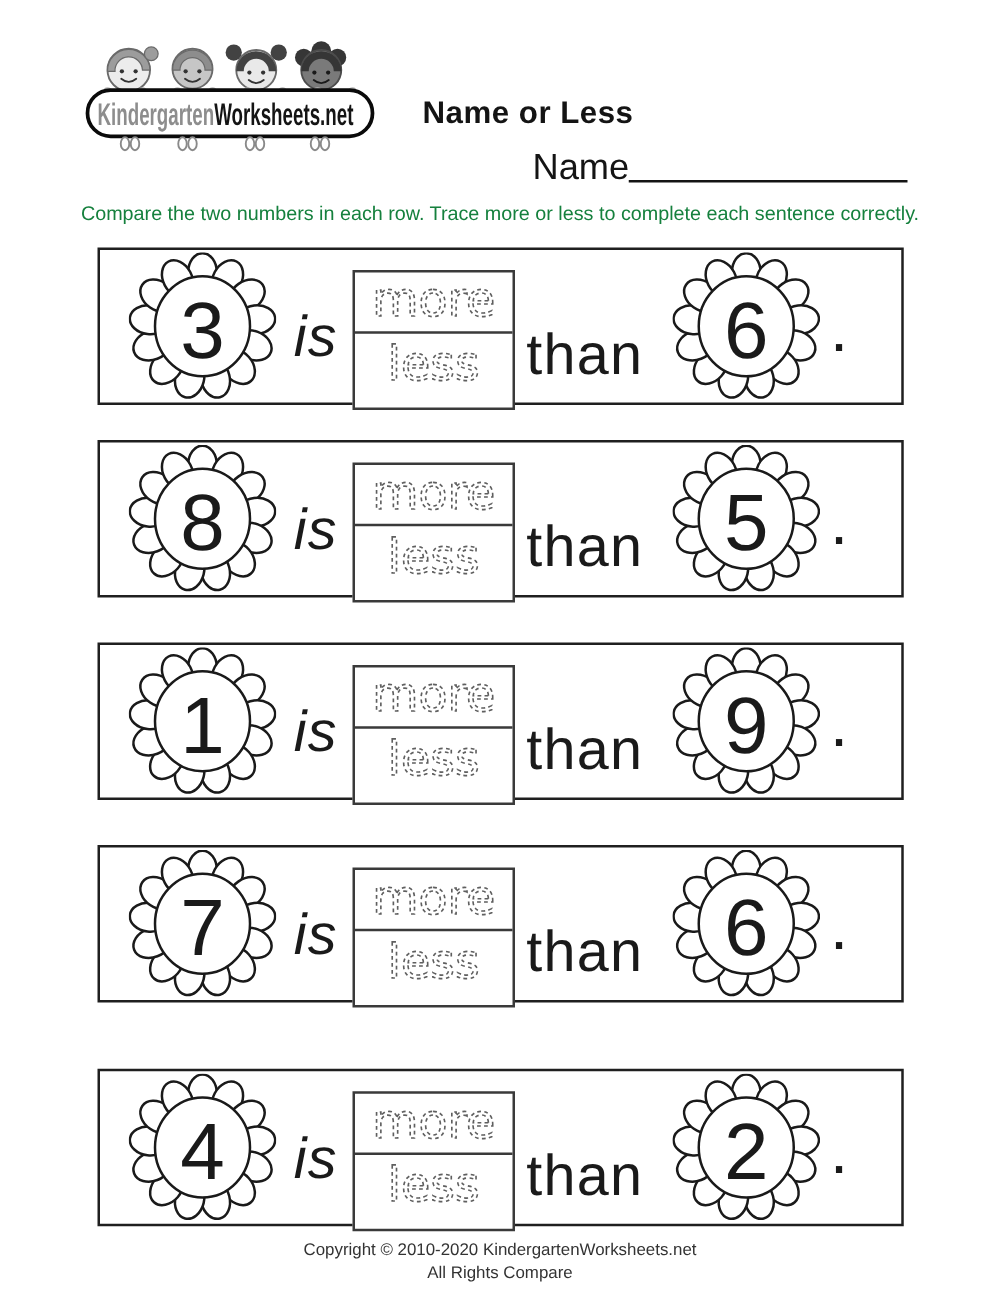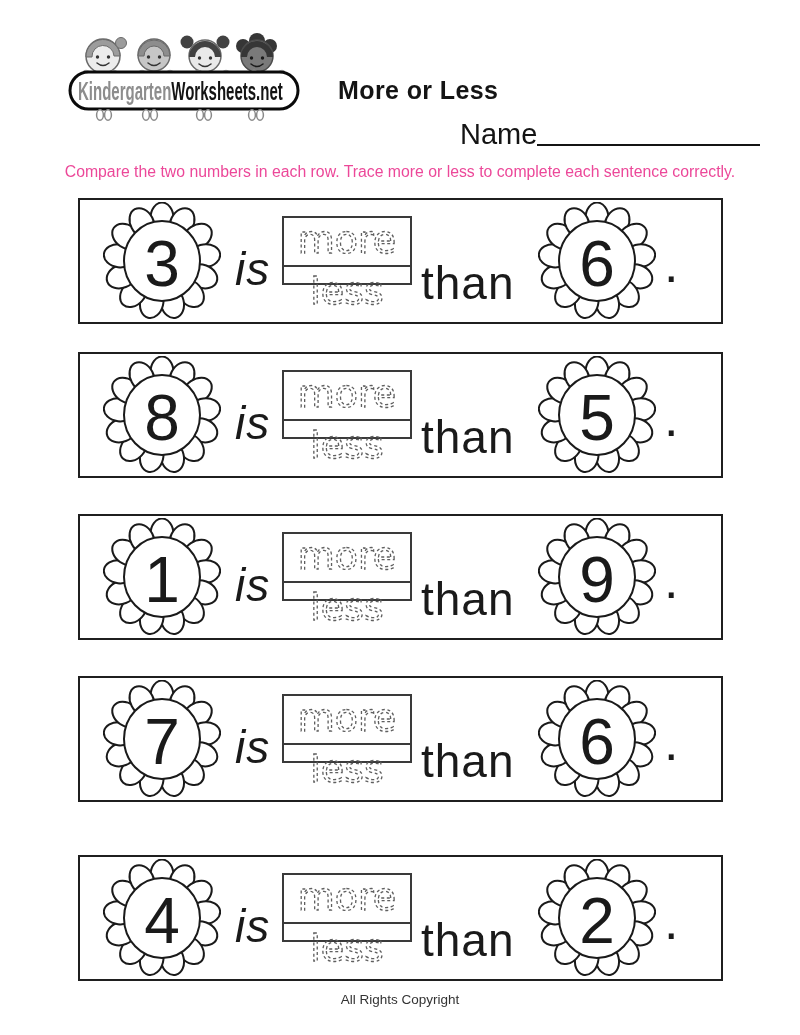--- a/index.html
+++ b/index.html
@@ -150,7 +150,7 @@
     </svg>
   </div>
 
-  <div class="subtitle">More or Less</div>
+  <div class="subtitle">Name or Less</div>
 
   <div class="name-row">
     <span class="name-label">Name</span>

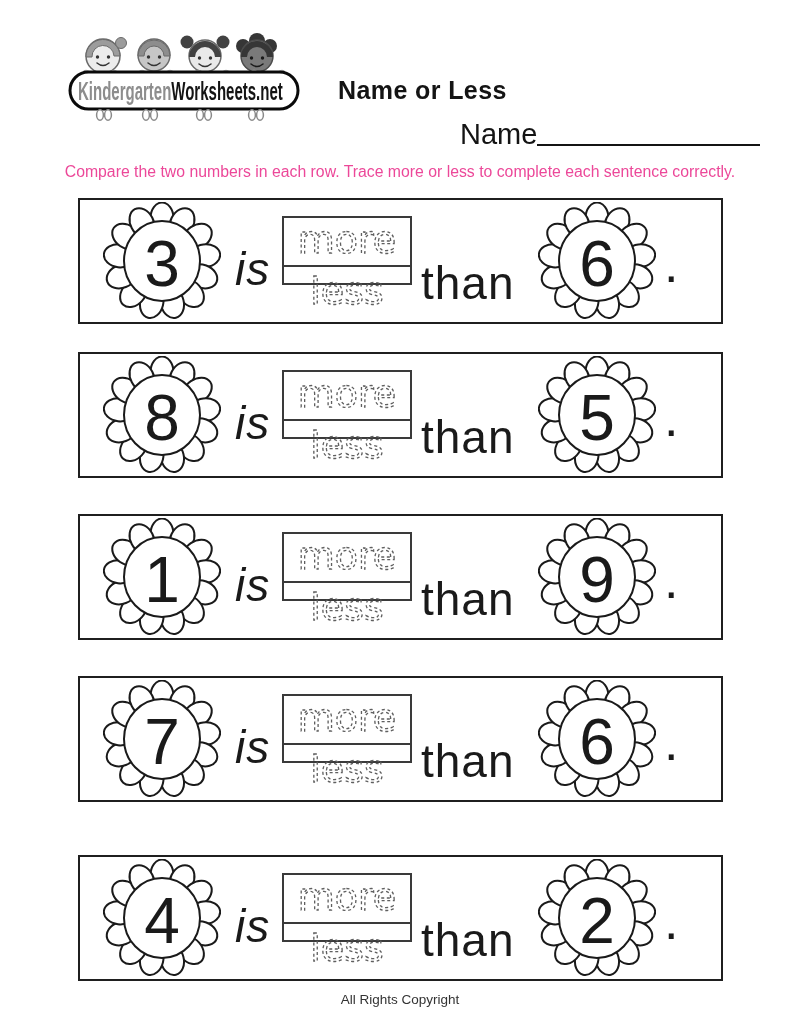--- a/index.html
+++ b/index.html
@@ -17,7 +17,7 @@
   .title { position:absolute; left:338px; top:27px; font-size:31px; letter-spacing:0.2px; color:#141414; }
   .subtitle { position:absolute; left:338px; top:76px; font-size:25px; font-weight:bold; letter-spacing:0.4px; color:#141414; }
 
-  .name-row { position:absolute; left:460px; top:118px; width:300px; display:flex; align-items:flex-end; }
+  .name-row { position:absolute; left:426px; top:118px; width:300px; display:flex; align-items:flex-end; }
   .name-label { font-size:29px; line-height:1.15; color:#141414; }
   .name-line { flex:1; border-bottom:2.5px solid #141414; height:2px; margin-bottom:5px; }
 

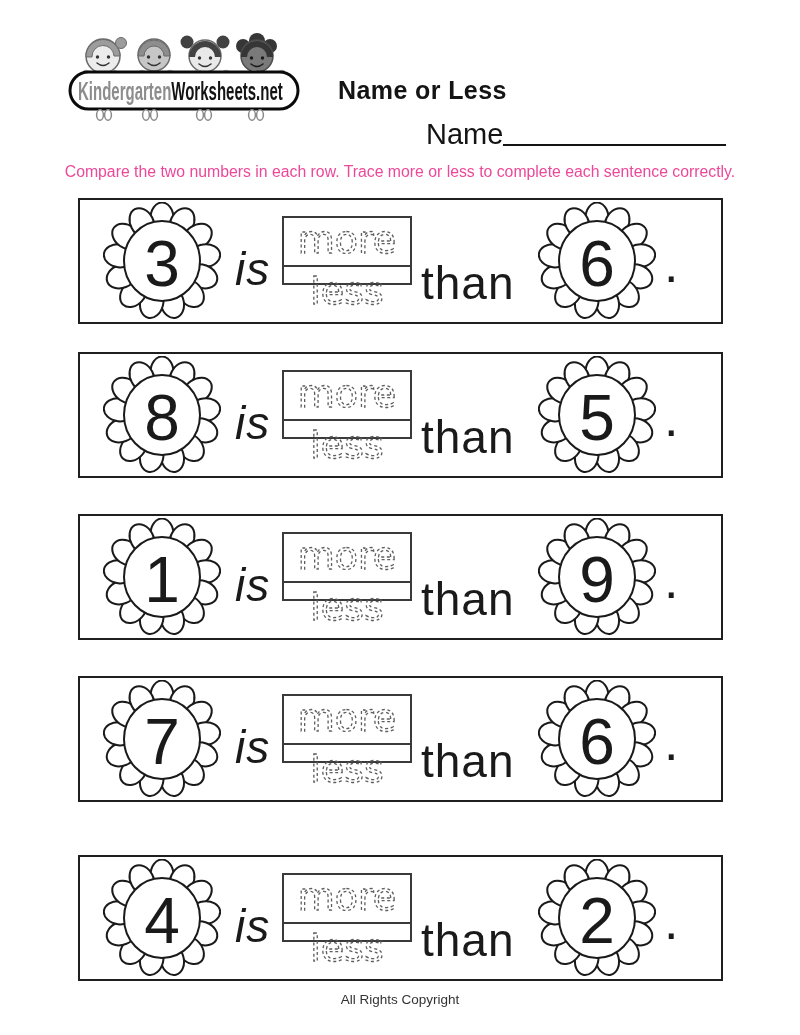--- a/index.html
+++ b/index.html
@@ -21,7 +21,7 @@
   .name-label { font-size:29px; line-height:1.15; color:#141414; }
   .name-line { flex:1; border-bottom:2.5px solid #141414; height:2px; margin-bottom:5px; }
 
-  .instructions { position:absolute; left:0; right:0; top:163px; text-align:center; font-size:15.8px; color:#ec4899; }
+  .instructions { position:absolute; left:0; right:0; top:163px; text-align:center; font-size:15.8px; color:#15803d; }
 
   
   .row { position:absolute; left:78px; width:645px; height:126px; border:2px solid #1f1f1f; box-sizing:border-box; background:#fff; }

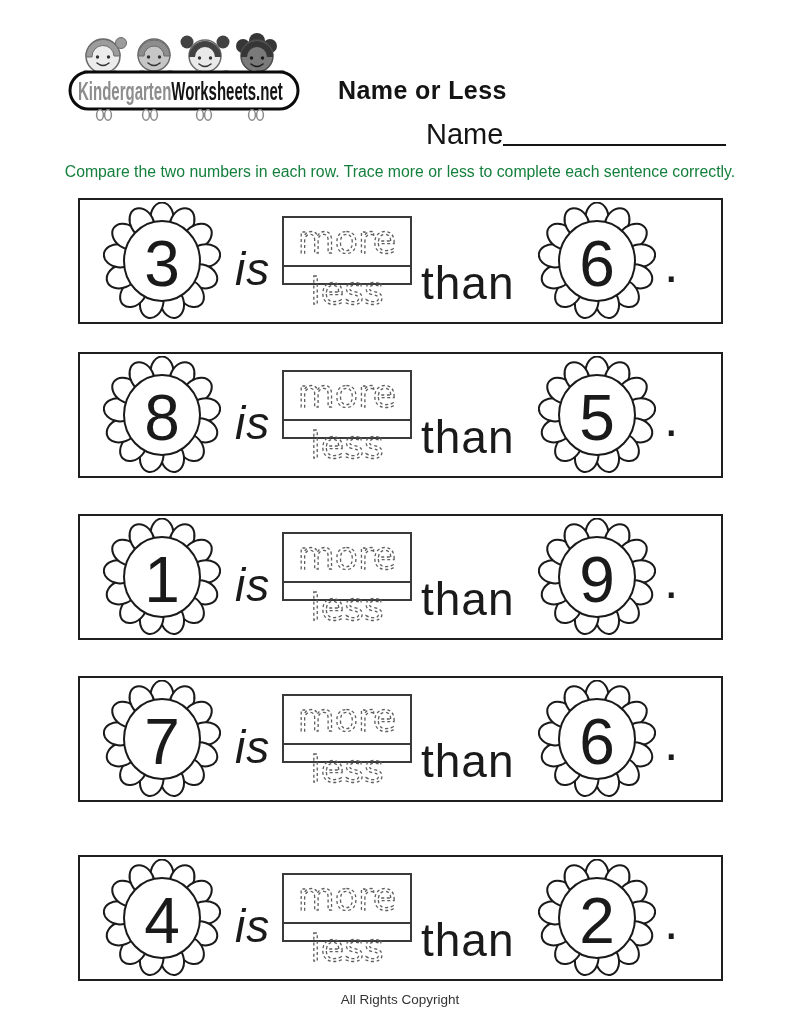--- a/index.html
+++ b/index.html
@@ -41,7 +41,7 @@
   .word-than { left:341px; top:60px; }
   .word-period { left:584px; top:38px; font-size:52px; }
 
-  .trace-box { position:absolute; left:202px; top:16px; width:130px; height:69px; border:2px solid #3a3a3a; box-sizing:border-box; background:#fff; }
+  .trace-box { position:absolute; left:202px; top:16px; width:130px; height:112px; border:2px solid #3a3a3a; box-sizing:border-box; background:#fff; }
   .trace-half { height:47px; }
   .trace-half-top { border-bottom:2px solid #3a3a3a; }
   .trace-half svg { display:block; width:126px; height:45px; }

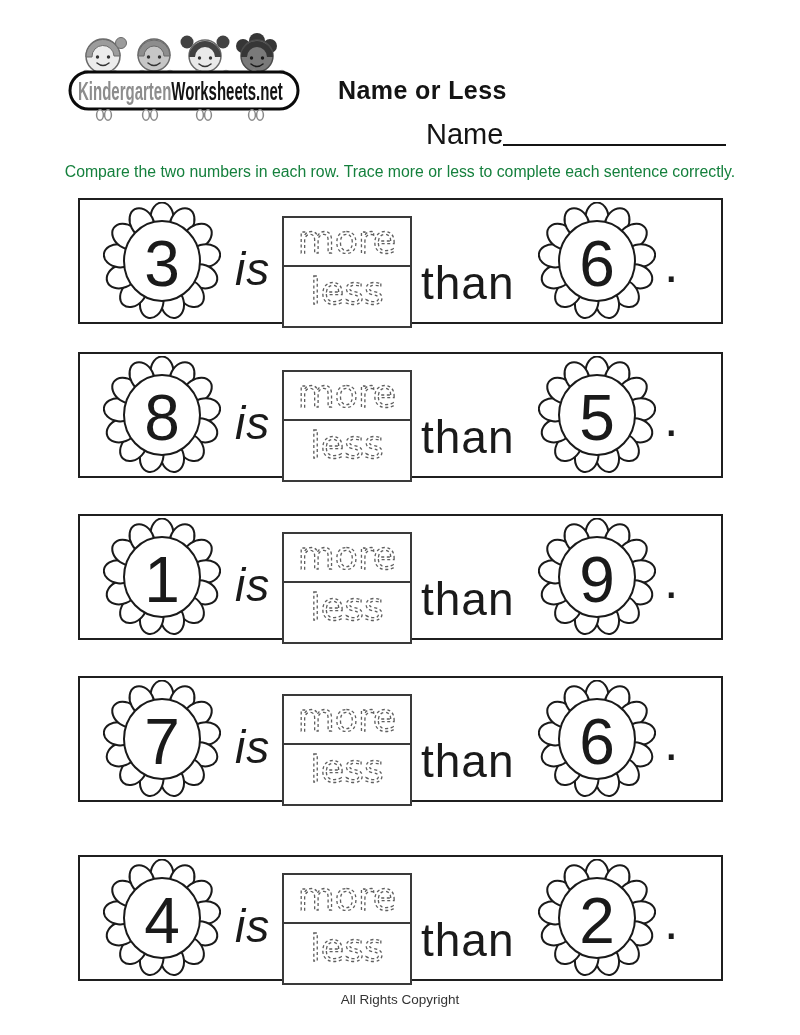--- a/index.html
+++ b/index.html
@@ -310,6 +310,7 @@
   </div>
 
   <div class="footer">
+    <div>Copyright © 2010-2020 KindergartenWorksheets.net</div>
     <div>All Rights Copyright</div>
   </div>
 

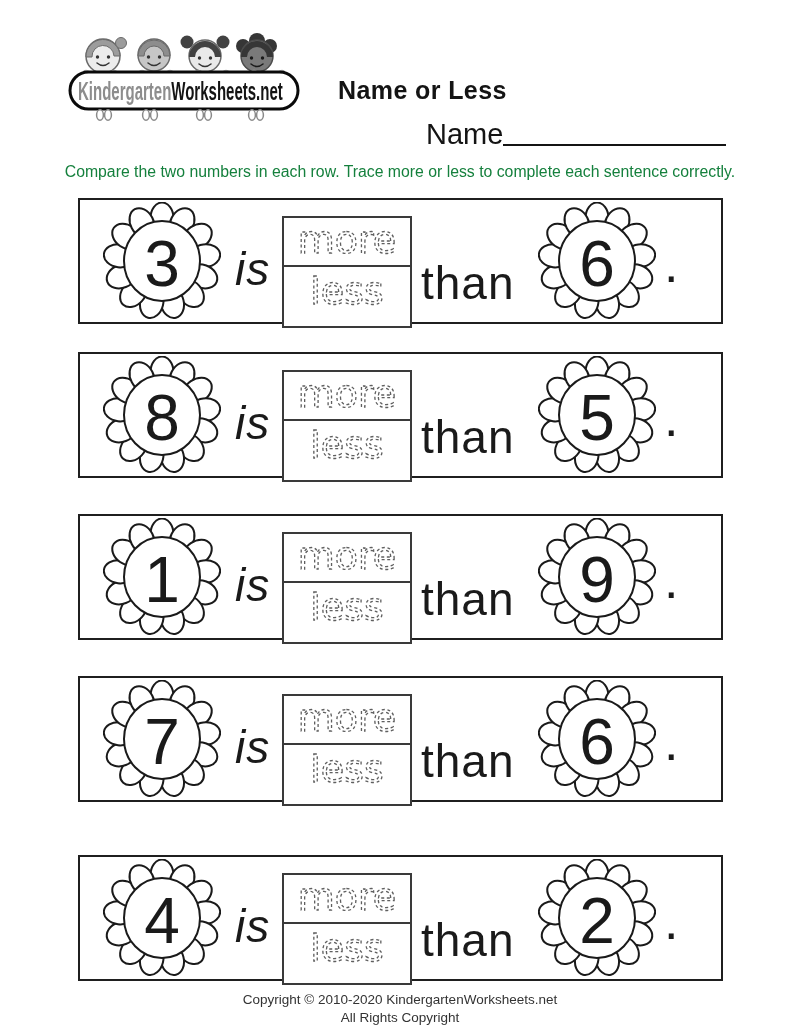--- a/index.html
+++ b/index.html
@@ -311,7 +311,7 @@
 
   <div class="footer">
     <div>Copyright © 2010-2020 KindergartenWorksheets.net</div>
-    <div>All Rights Copyright</div>
+    <div>All Rights Compare</div>
   </div>
 
 </div>

